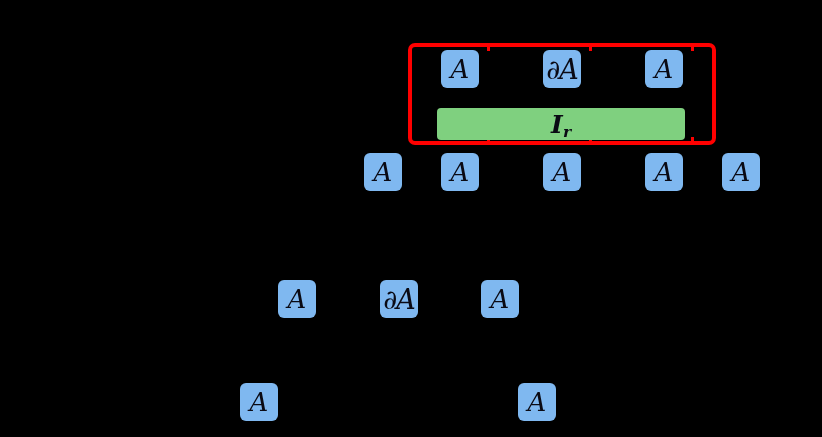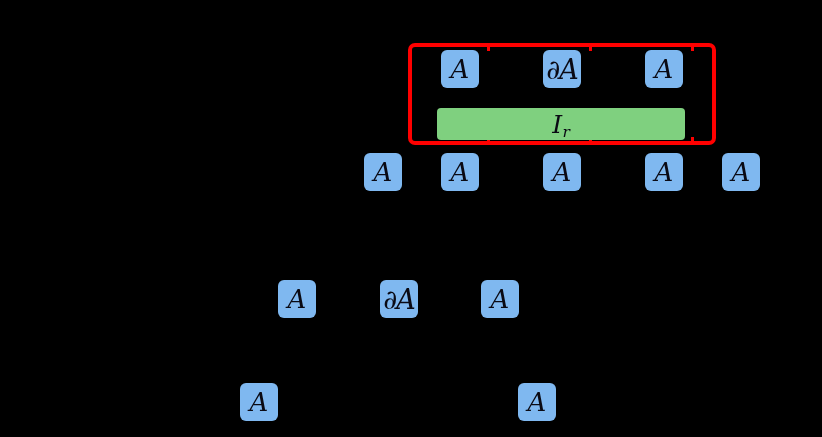--- a/index.html
+++ b/index.html
@@ -62,6 +62,7 @@
     font-size: 25px;
     line-height: 1;
     white-space: nowrap;
+    font-weight: bold;
   }
   .identity-bar .glyph sub {
     font-size: 0.62em;

